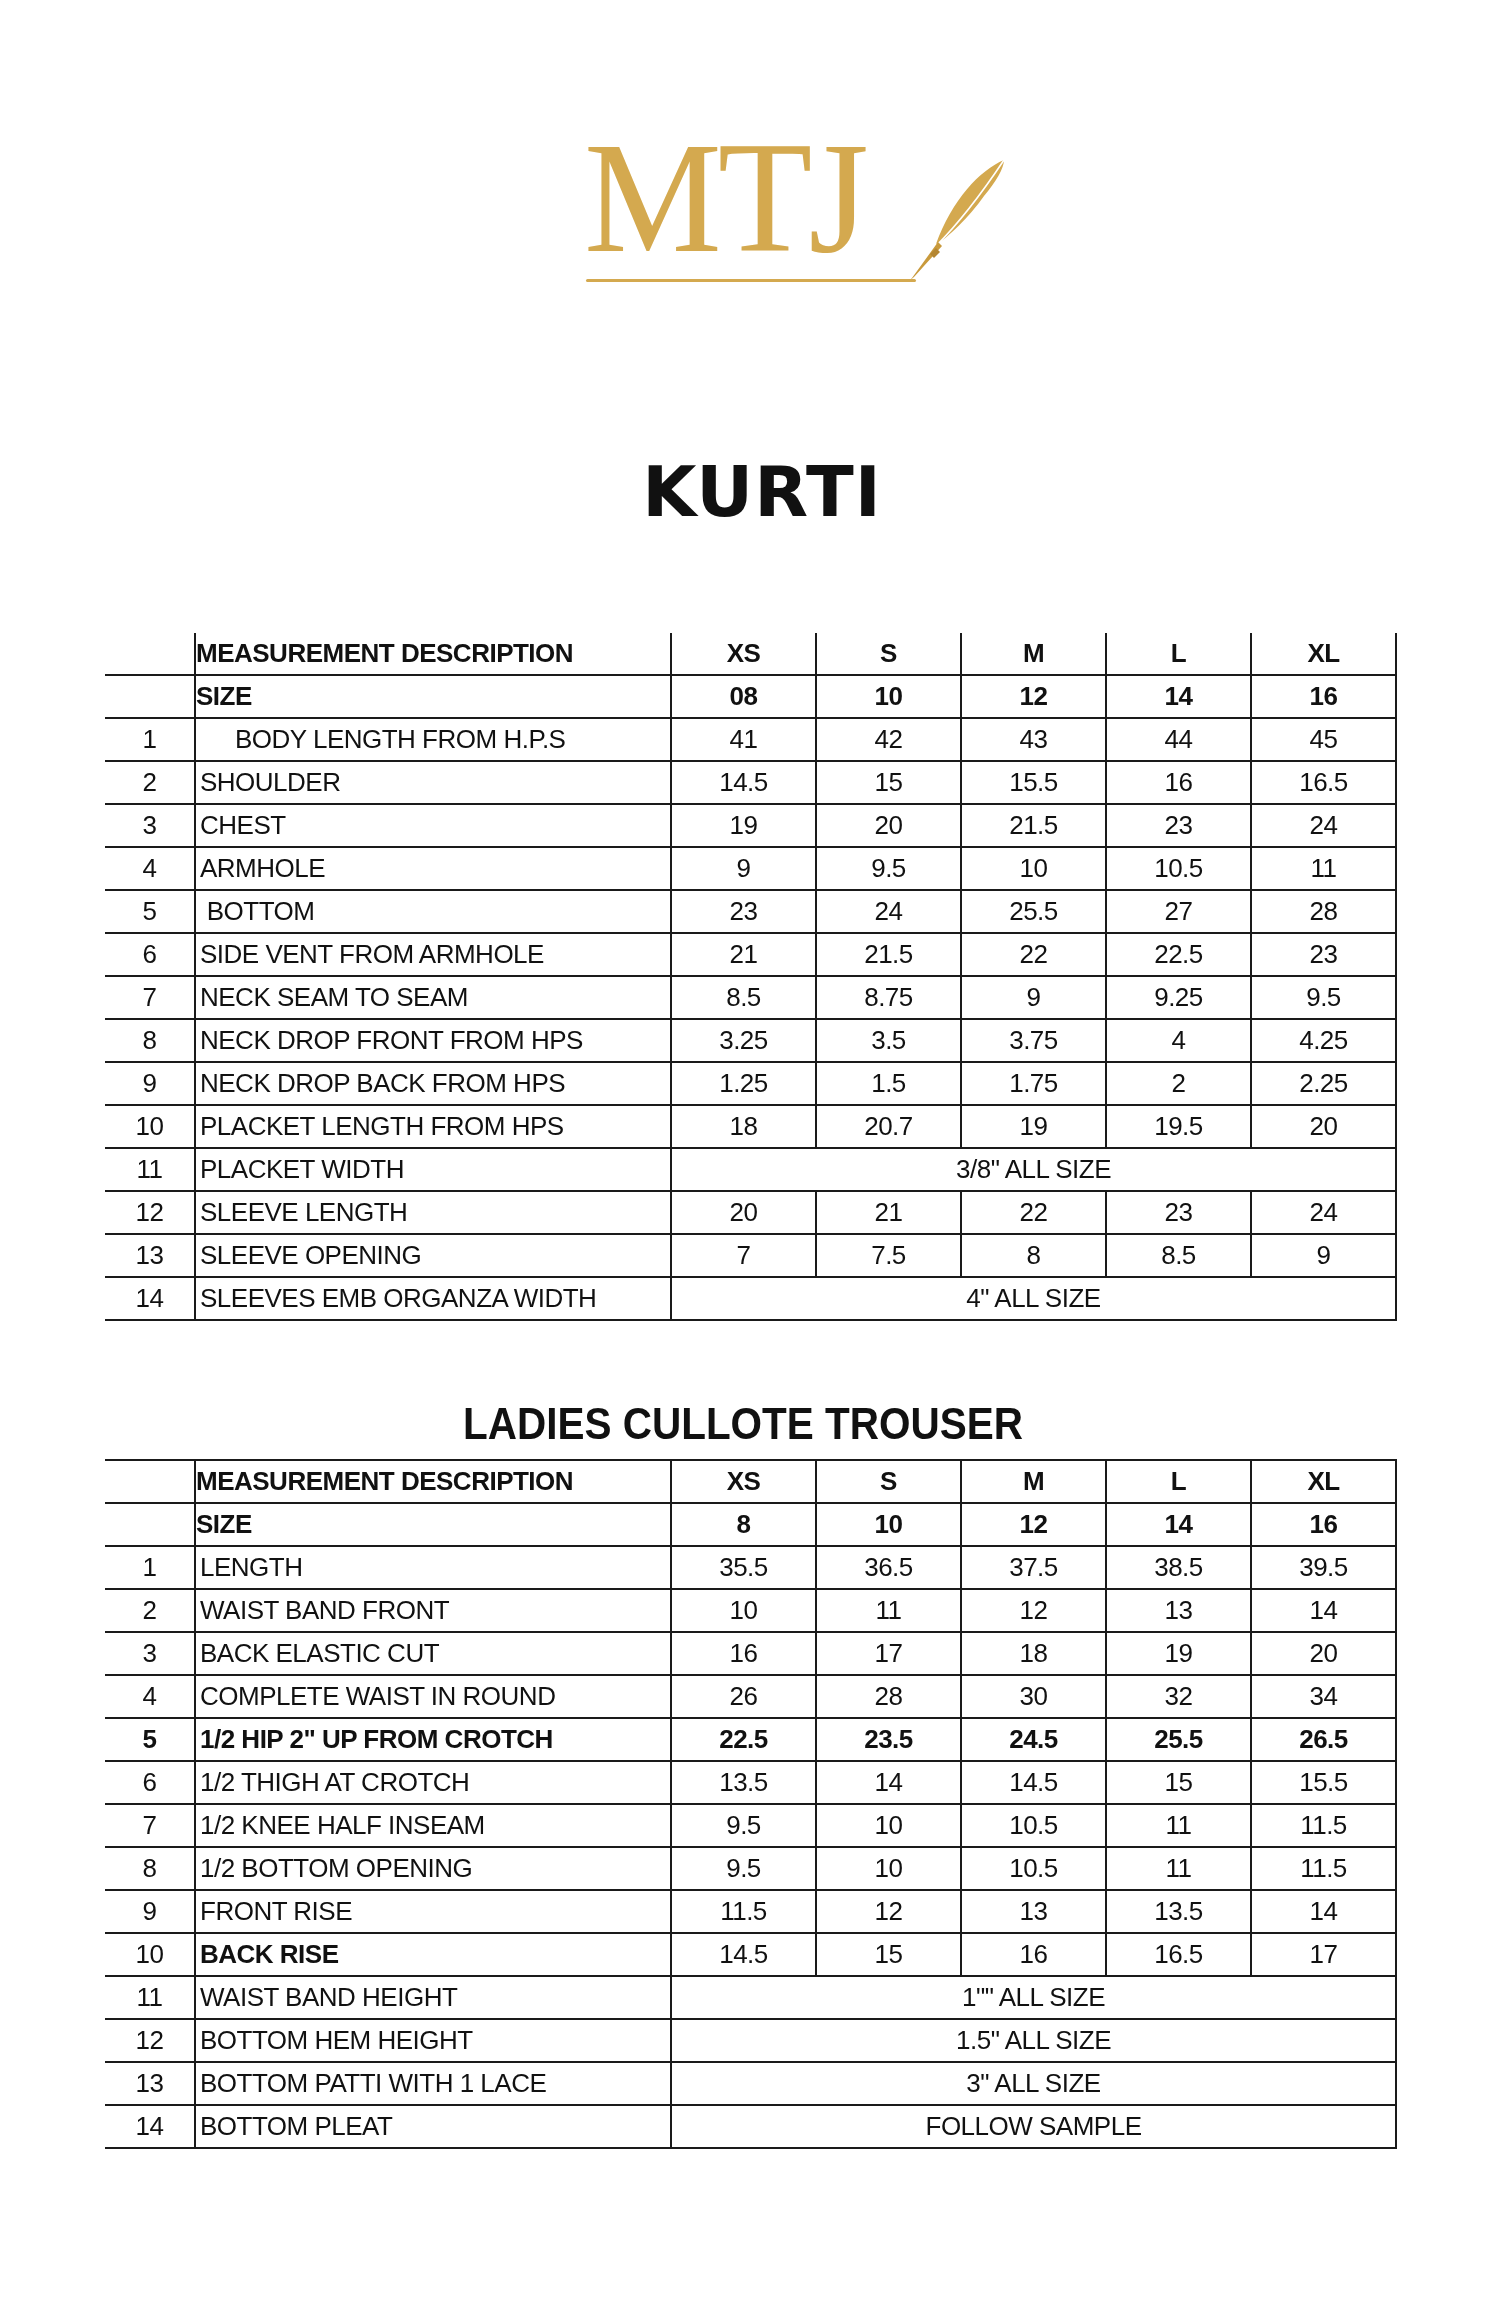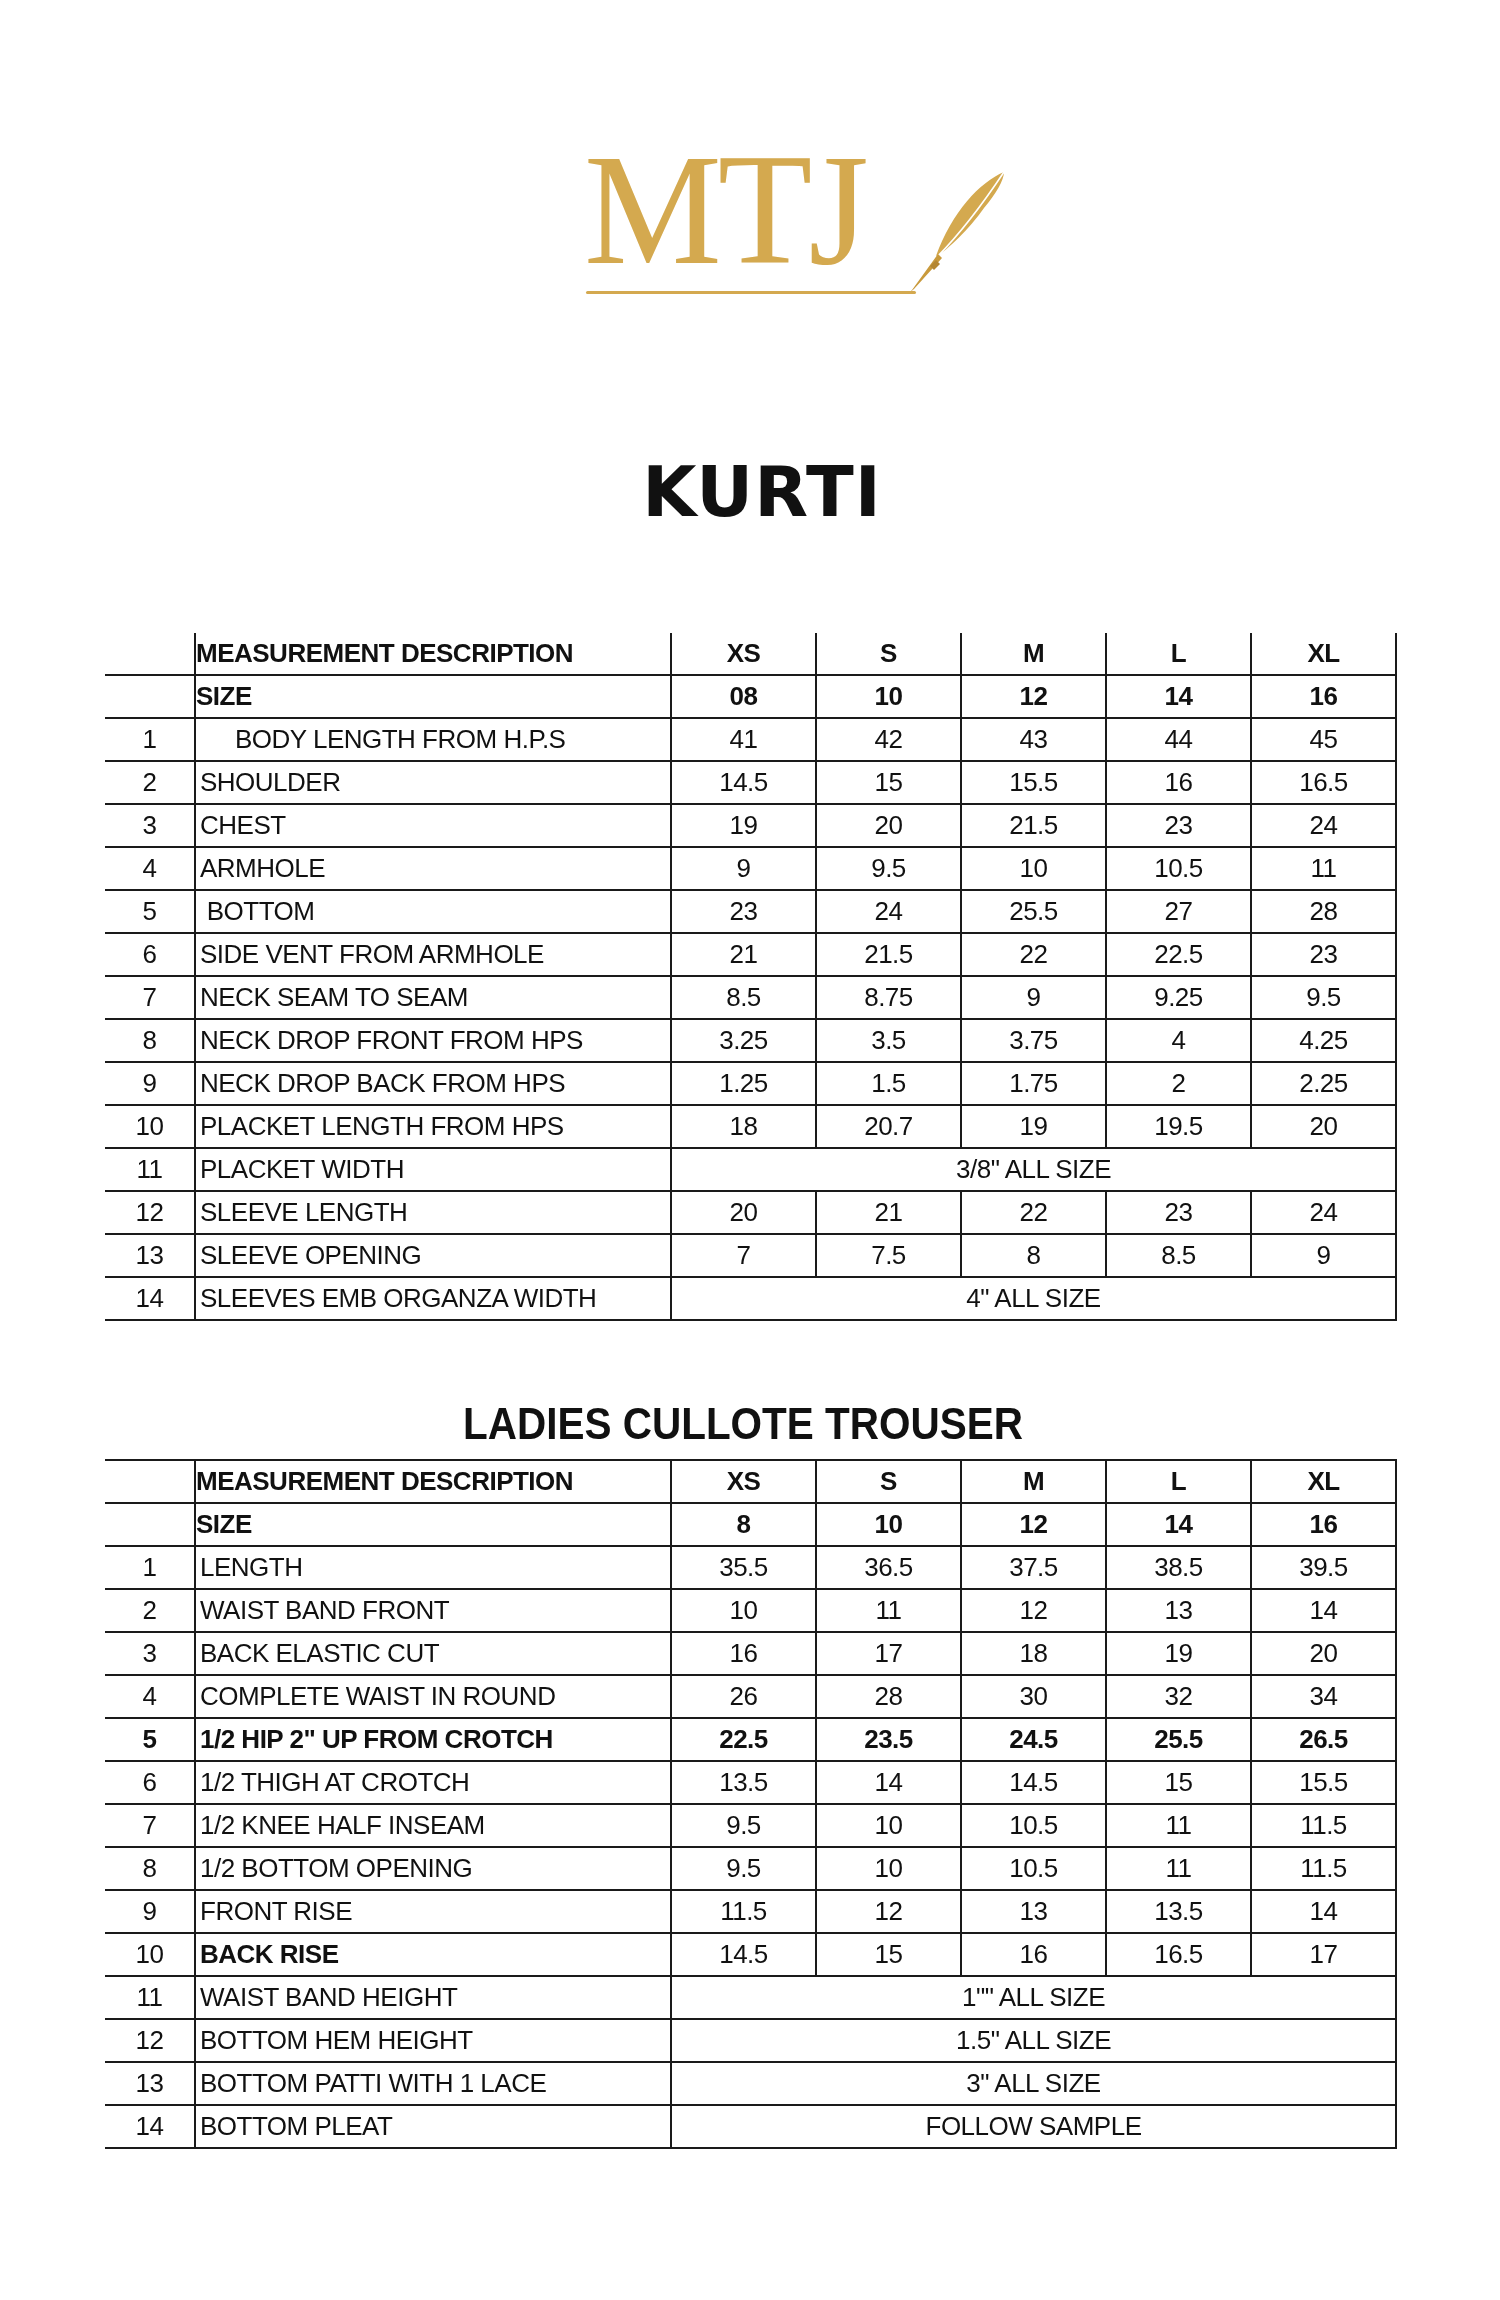--- a/index.html
+++ b/index.html
@@ -6,7 +6,7 @@
   body { width: 1500px; height: 2300px; position: relative; overflow: hidden;
          font-family: "Liberation Sans", "DejaVu Sans", sans-serif; color: #111; }
 
-  .logo { position: absolute; left: 580px; top: 140px; width: 430px; height: 220px; }
+  .logo { position: absolute; left: 580px; top: 128px; width: 430px; height: 220px; }
   .logo-mark { position: absolute; left: 4px; top: 0px; font-family: "Liberation Serif", "DejaVu Serif", serif;
                font-size: 158px; line-height: 140px; color: var(--gold); letter-spacing: -4px; transform: scaleX(0.98); transform-origin: left top; }
   .logo-line { position: absolute; left: 6px; top: 151px; width: 330px; height: 3px; background: var(--gold); border-radius: 2px; }

